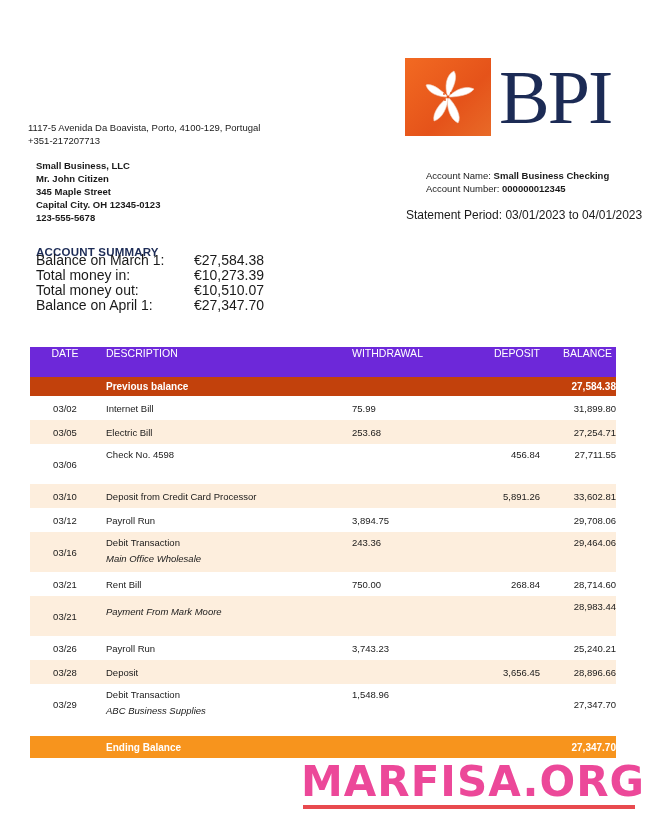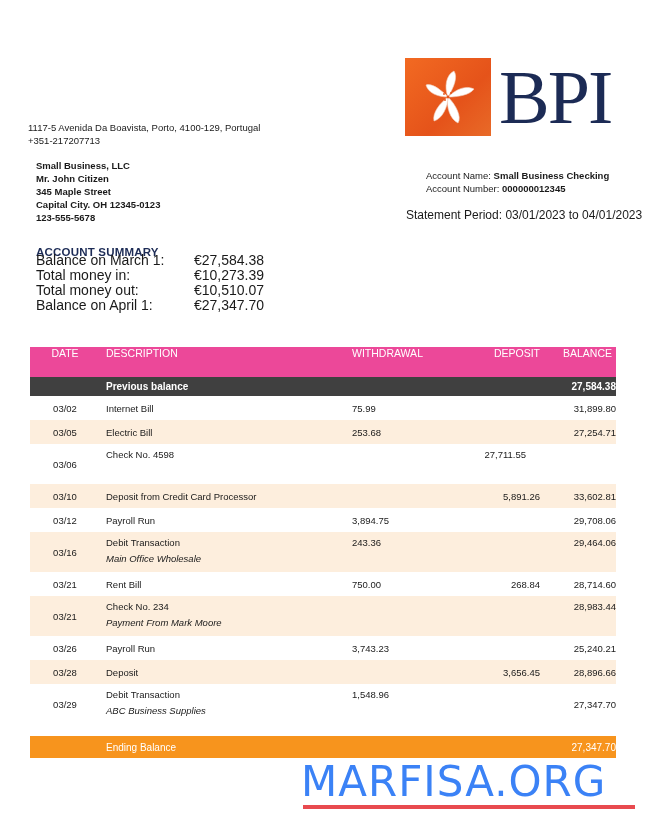--- a/index.html
+++ b/index.html
@@ -22,7 +22,7 @@
   .summary-row .lbl { width: 158px; }
 
   .table { position: absolute; left: 30px; top: 347px; width: 586px; font-size: 9.5px; }
-  .thead { display: flex; height: 30px; background: #ec4899; color: #fff; align-items: center; font-size: 10.5px; }
+  .thead { display: flex; height: 30px; background: #6d28d9; color: #fff; align-items: center; font-size: 10.5px; }
   .row { display: flex; align-items: stretch; }
   .c-date { width: 70px; text-align: center; }
   .c-desc { width: 246px; padding-left: 6px; }

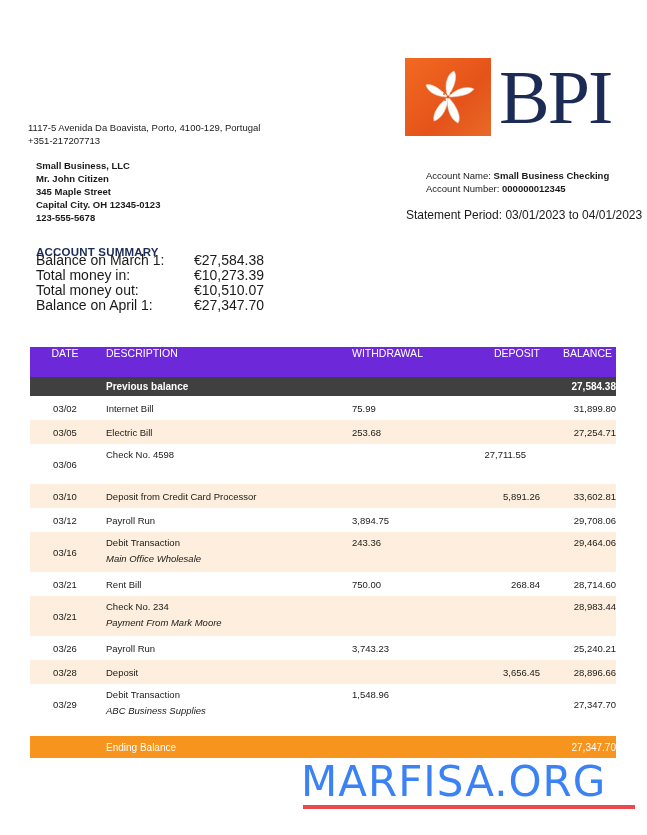--- a/index.html
+++ b/index.html
@@ -31,7 +31,7 @@
   .c-bal { width: 70px; text-align: right; padding-right: 0; }
   .thead .c-bal { padding-right: 4px; }
 
-  .prev { height: 19px; background: #404040; color: #fff; font-weight: bold; align-items: center; font-size: 10px; }
+  .prev { height: 19px; background: #c2410c; color: #fff; font-weight: bold; align-items: center; font-size: 10px; }
   .tr { min-height: 24px; }
   .tr.alt { background: #fdeedd; }
   .tr .cell { display: flex; flex-direction: column; justify-content: center; }

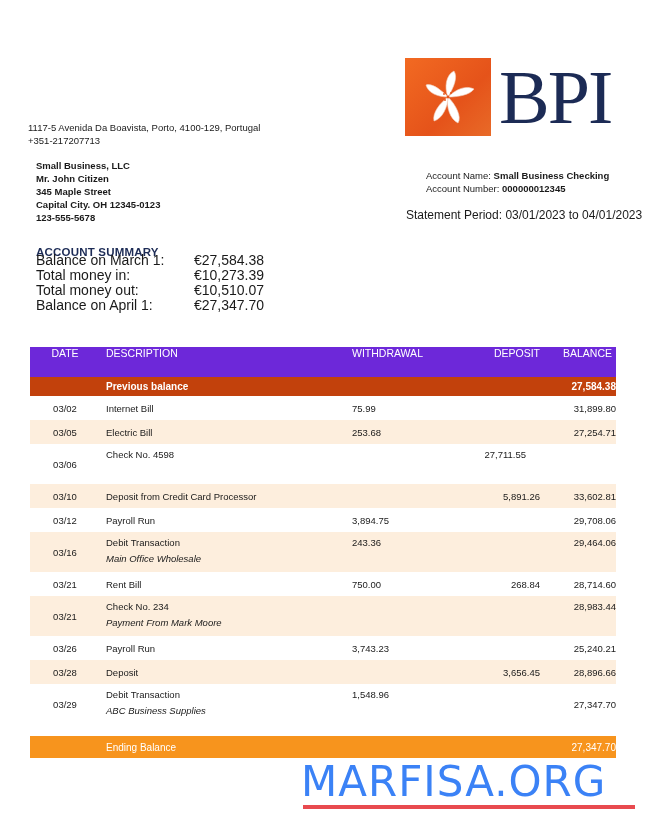--- a/index.html
+++ b/index.html
@@ -146,6 +146,7 @@
         <span>Check No. 4598</span>
       </div>
     <div class="cell c-wd"></div>
+    <div class="cell c-dep">456.84</div>
     <div class="cell c-bal">27,711.55</div>
   </div>
   <div class="row tr single alt">

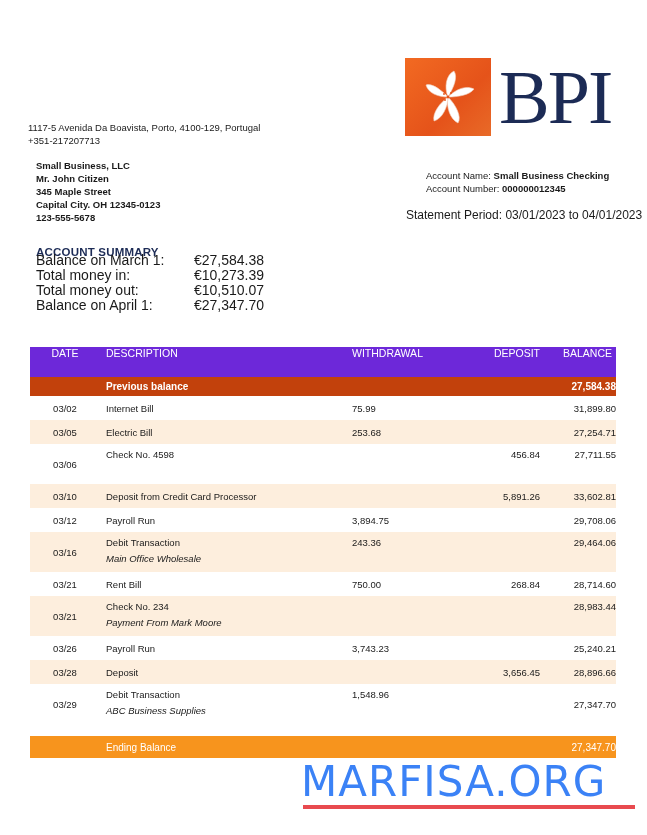--- a/index.html
+++ b/index.html
@@ -183,7 +183,6 @@
   <div class="row tr double alt">
     <div class="cell c-date">03/21</div>
     <div class="cell c-desc">
-        <span>Check No. 234</span>
         <span class="sub">Payment From Mark Moore</span>
       </div>
     <div class="cell c-wd"></div>

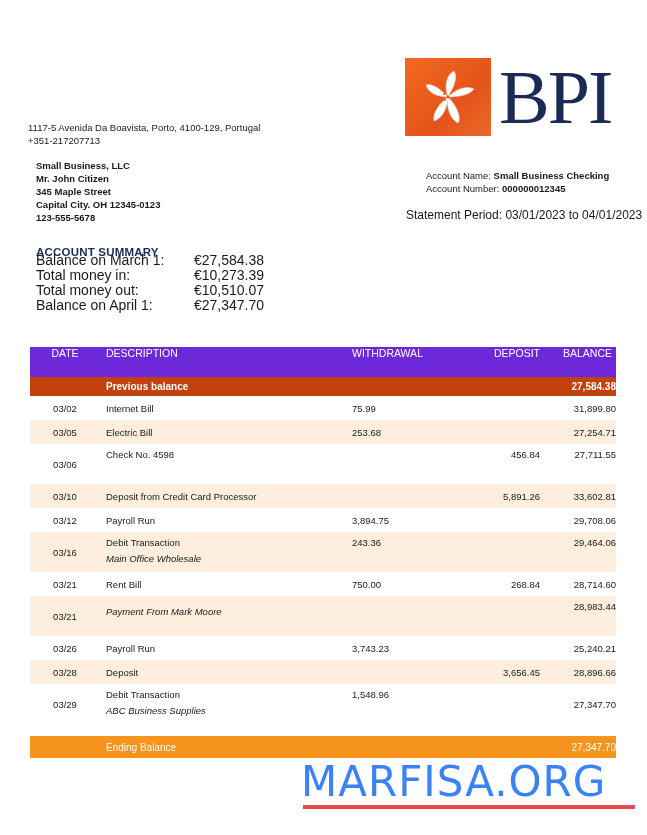--- a/index.html
+++ b/index.html
@@ -41,7 +41,7 @@
   .tr.double .c-date { justify-content: center; }
   .sub { font-style: italic; margin-top: 5px; }
 
-  .ending { height: 22px; background: #f7941d; color: #fff; font-weight: normal; align-items: center; margin-top: 12px; font-size: 10px; }
+  .ending { height: 22px; background: #f7941d; color: #fff; font-weight: bold; align-items: center; margin-top: 12px; font-size: 10px; }
 
   .watermark { position: absolute; left: 301px; top: 760px; font-size: 42px; font-weight: normal; color: #3b82f6; letter-spacing: 1px; line-height: 44px; font-family: "DejaVu Sans", sans-serif; }
   .watermark-line { position: absolute; left: 303px; top: 805px; width: 332px; height: 4px; background: #e84a4f; }

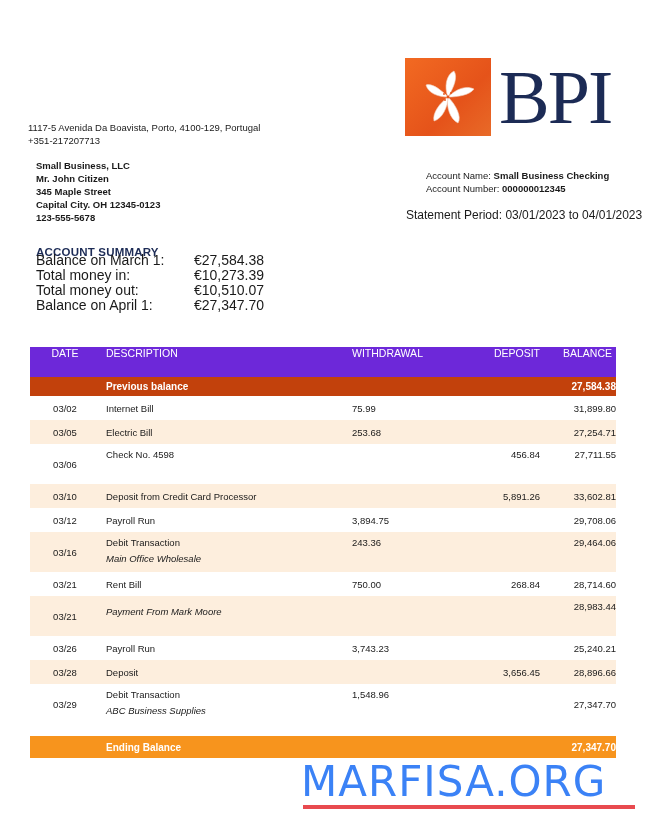--- a/index.html
+++ b/index.html
@@ -43,7 +43,7 @@
 
   .ending { height: 22px; background: #f7941d; color: #fff; font-weight: bold; align-items: center; margin-top: 12px; font-size: 10px; }
 
-  .watermark { position: absolute; left: 301px; top: 760px; font-size: 42px; font-weight: normal; color: #3b82f6; letter-spacing: 1px; line-height: 44px; font-family: "DejaVu Sans", sans-serif; }
+  .watermark { position: absolute; left: 301px; top: 760px; font-size: 42px; font-weight: bold; color: #ec4899; letter-spacing: 1px; line-height: 44px; font-family: "DejaVu Sans", sans-serif; }
   .watermark-line { position: absolute; left: 303px; top: 805px; width: 332px; height: 4px; background: #e84a4f; }
 </style>
 </head>

